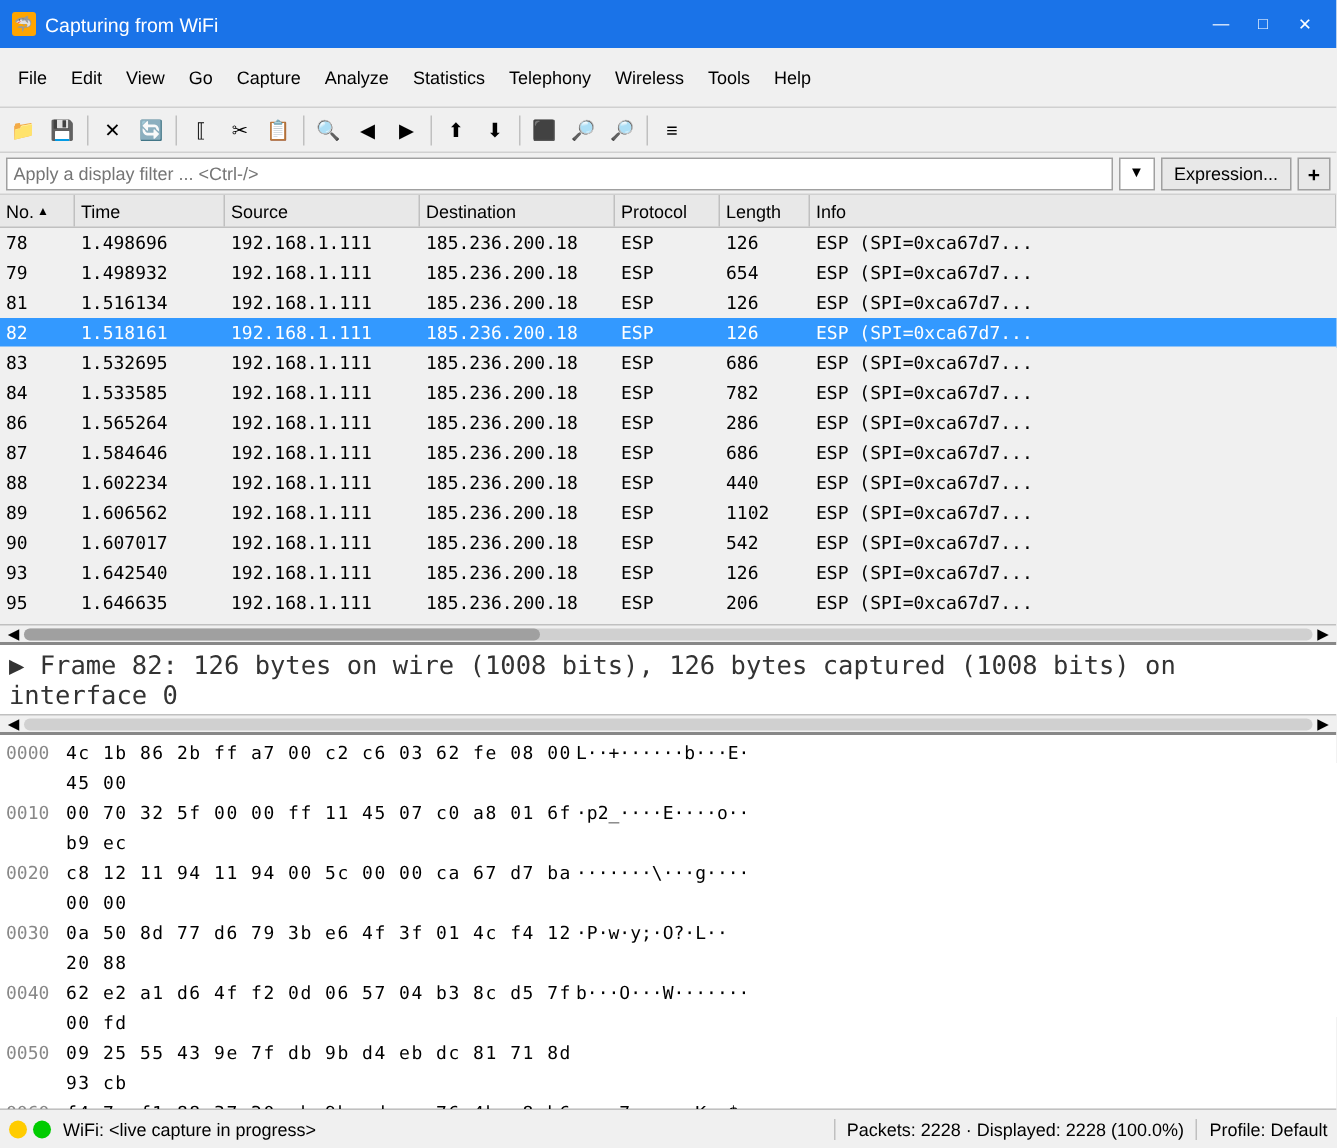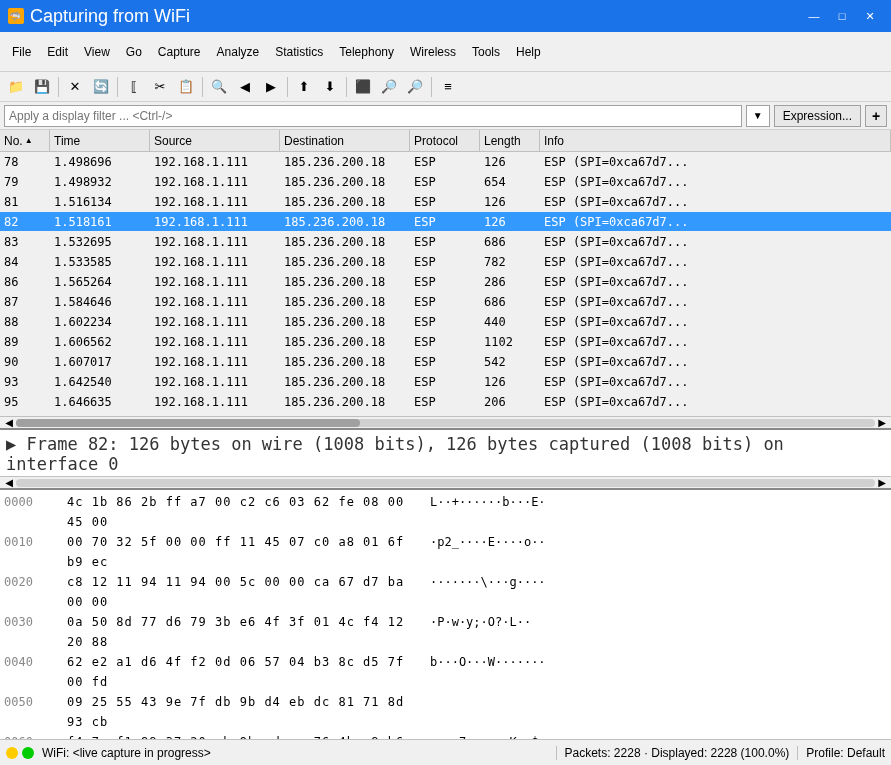--- a/index.html
+++ b/index.html
@@ -9,7 +9,7 @@
     #titlebar { background: #1a73e8; color: white; display: flex; align-items: center; justify-content: space-between; padding: 0 8px; height: 32px; flex-shrink: 0; }
     #titlebar-left { display: flex; align-items: center; gap: 6px; }
     #titlebar-icon { width: 16px; height: 16px; background: #ffa500; border-radius: 2px; display: flex; align-items: center; justify-content: center; font-size: 10px; }
-    #titlebar-title { font-size: 18px; font-weight: 400; }
+    #titlebar-title { font-size: 13px; font-weight: 400; }
     #titlebar-controls { display: flex; gap: 2px; }
     .title-btn { width: 26px; height: 26px; display: flex; align-items: center; justify-content: center; cursor: pointer; border-radius: 3px; font-size: 11px; color: white; }
 

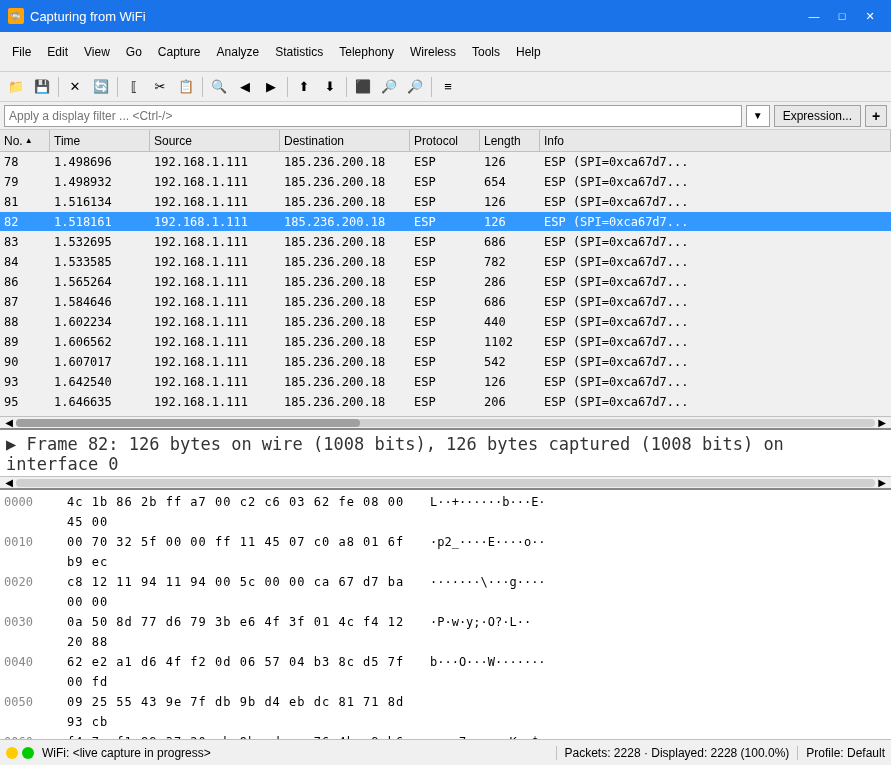--- a/index.html
+++ b/index.html
@@ -61,7 +61,7 @@
     
     #hex-dump { flex: 1; overflow: hidden; display: flex; flex-direction: column; background: white; }
     #hex-content { flex: 1; overflow-y: auto; font-family: monospace; font-size: 12px; padding: 2px 4px; }
-    .hex-row { display: flex; gap: 23px; line-height: 20px; }
+    .hex-row { display: flex; gap: 0; line-height: 20px; }
     .hex-offset { color: #888; width: 40px; }
     .hex-bytes { width: 340px; color: #000; letter-spacing: 1px; }
     .hex-ascii { color: #000; }

